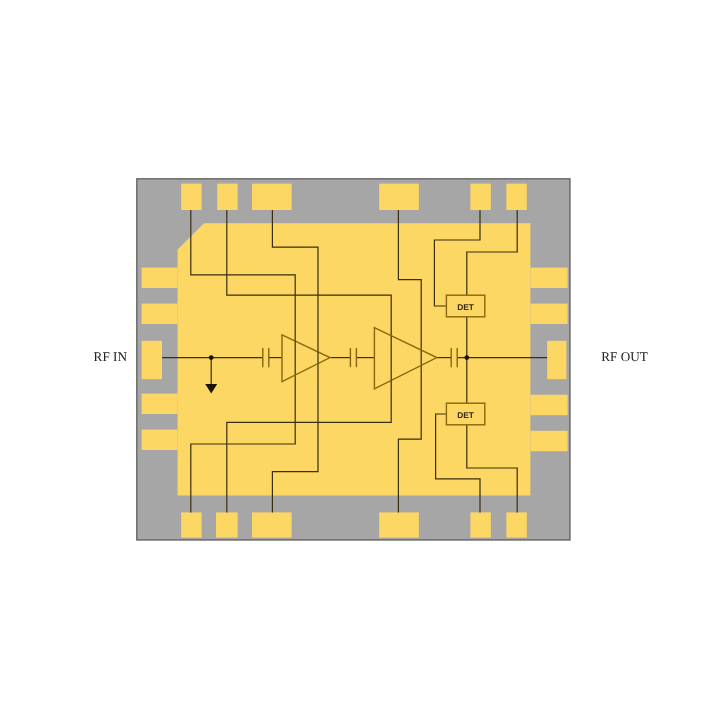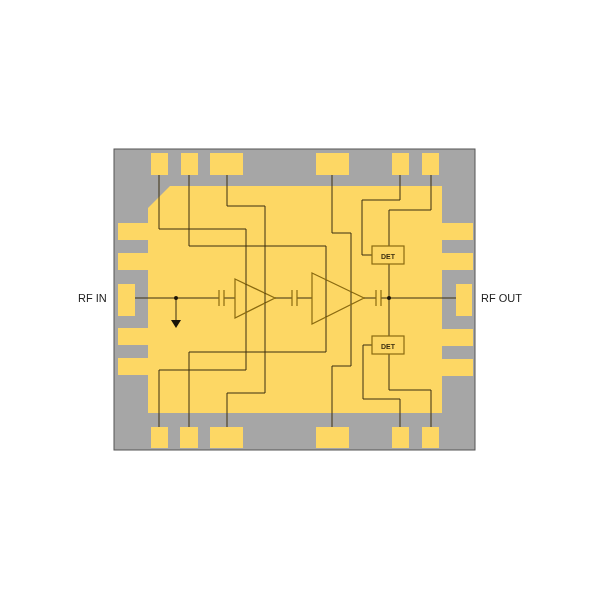--- a/index.html
+++ b/index.html
@@ -5,7 +5,7 @@
     html, body { margin: 0; padding: 0; background: #ffffff; }
     body { width: 600px; height: 600px; position: relative; overflow: hidden; font-family: "Liberation Sans", sans-serif; }
     #diagram { position: absolute; left: 0; top: 0; width: 600px; height: 600px; }
-    .port-label { position: absolute; font-family: Liberation Sans, sans-serif; font-size: 11px; color: #222222; white-space: nowrap; text-align: right; }
+    .port-label { position: absolute; font-family: Liberation Serif, serif; font-size: 11px; color: #222222; white-space: nowrap; text-align: right; }
     #rf-in-label { left: 78px; top: 292px; }
     #rf-out-label { left: 481px; top: 292px; }
   </style>

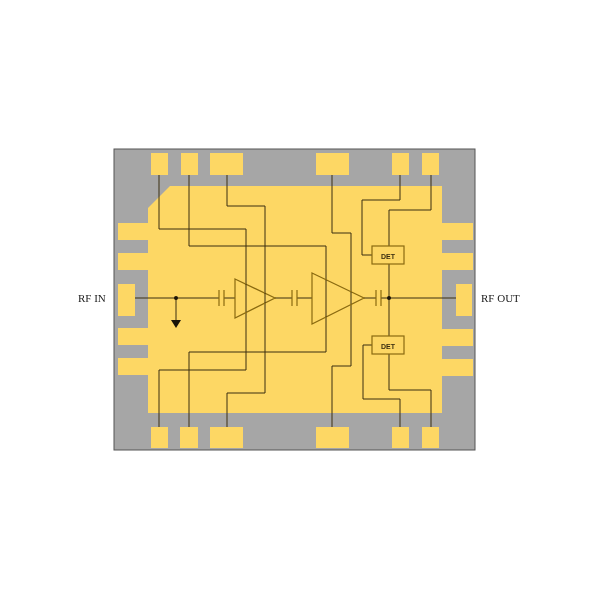--- a/index.html
+++ b/index.html
@@ -7,7 +7,7 @@
     #diagram { position: absolute; left: 0; top: 0; width: 600px; height: 600px; }
     .port-label { position: absolute; font-family: Liberation Serif, serif; font-size: 11px; color: #222222; white-space: nowrap; text-align: right; }
     #rf-in-label { left: 78px; top: 292px; }
-    #rf-out-label { left: 481px; top: 292px; }
+    #rf-out-label { left: 501px; top: 292px; }
   </style>
 </head>
 <body>

